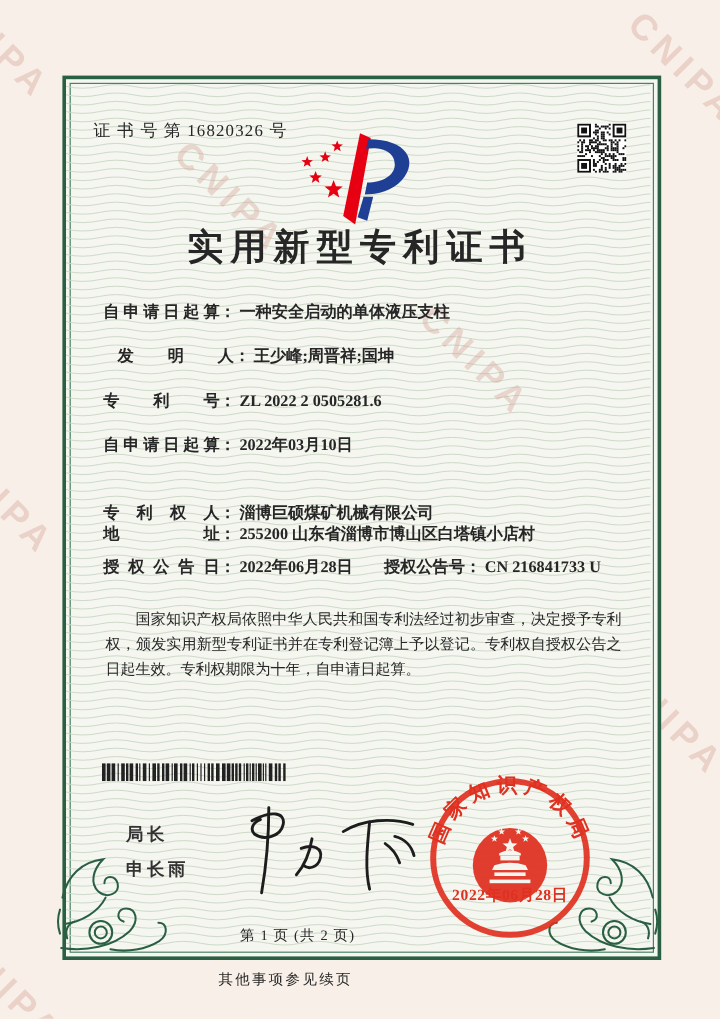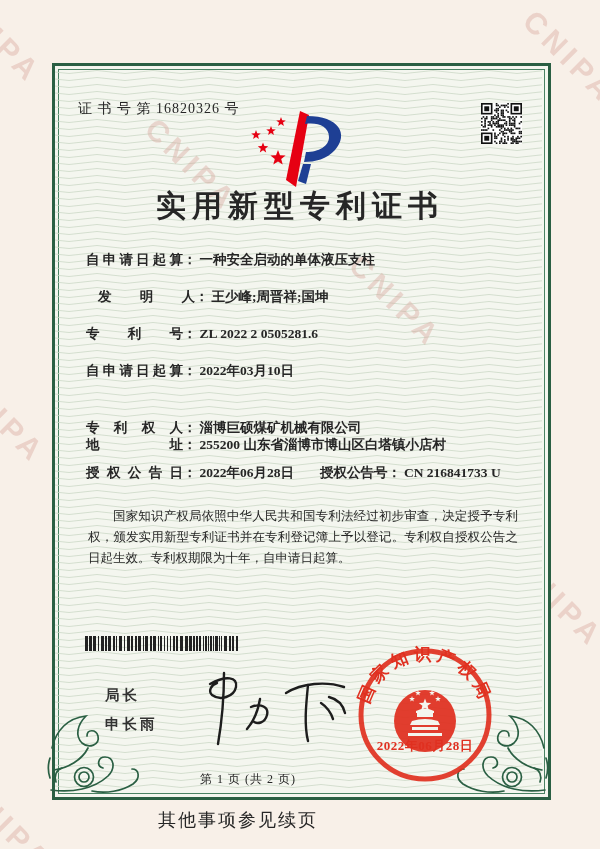--- a/index.html
+++ b/index.html
@@ -33,7 +33,7 @@
   .bodytext p{margin:16px;text-indent:2em;font-weight:500;}
   .signer{left:88px;font-size:14.5px;font-weight:700;letter-spacing:3px;color:#333;margin-left:17px;}
   .pagenum{left:0;top:771px;width:496px;text-align:center;font-size:12px;letter-spacing:1px;}
-  .contnote{left:0;top:808px;width:476px;text-align:center;font-size:18px;letter-spacing:2px;}
+  .contnote{left:0;top:808px;width:476px;text-align:center;font-size:12px;letter-spacing:2px;}
   .sealbox{left:355px;top:645px;width:140px;height:140px;}
   .sealdate{position:absolute;left:4px;top:92px;width:132px;text-align:center;
       font-size:13px;font-weight:700;color:var(--seal-red);letter-spacing:0.5px;white-space:nowrap;}

